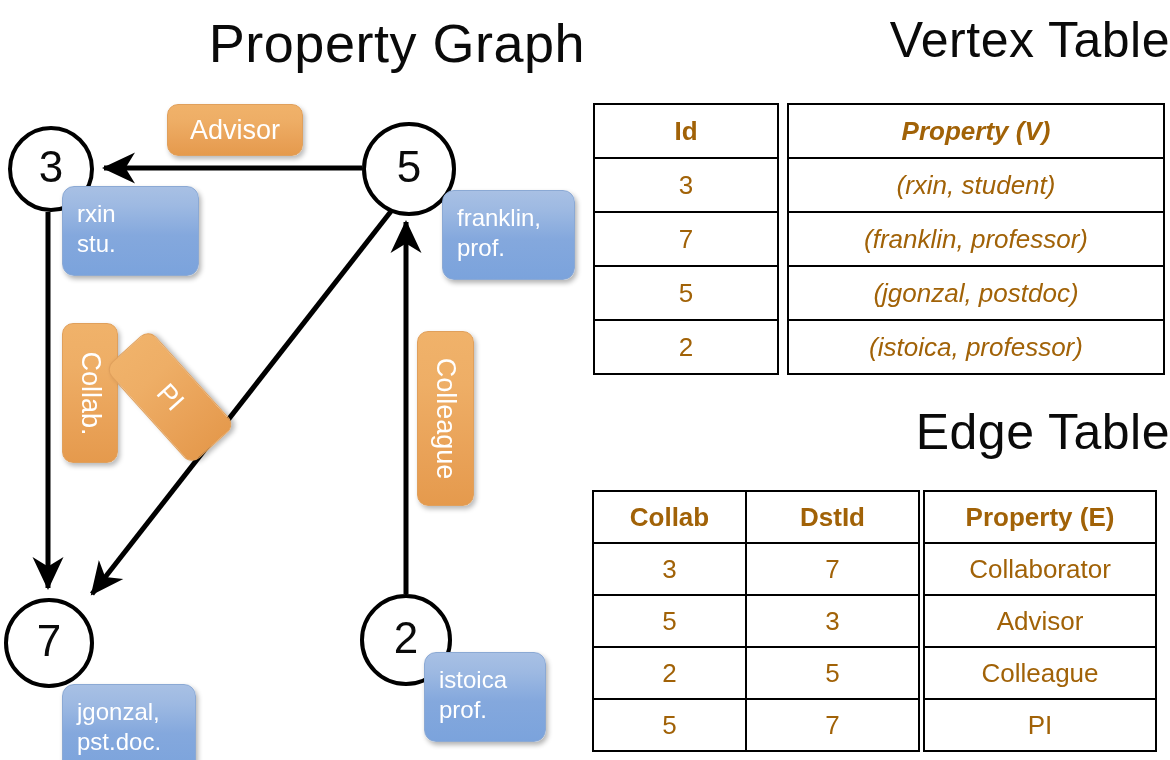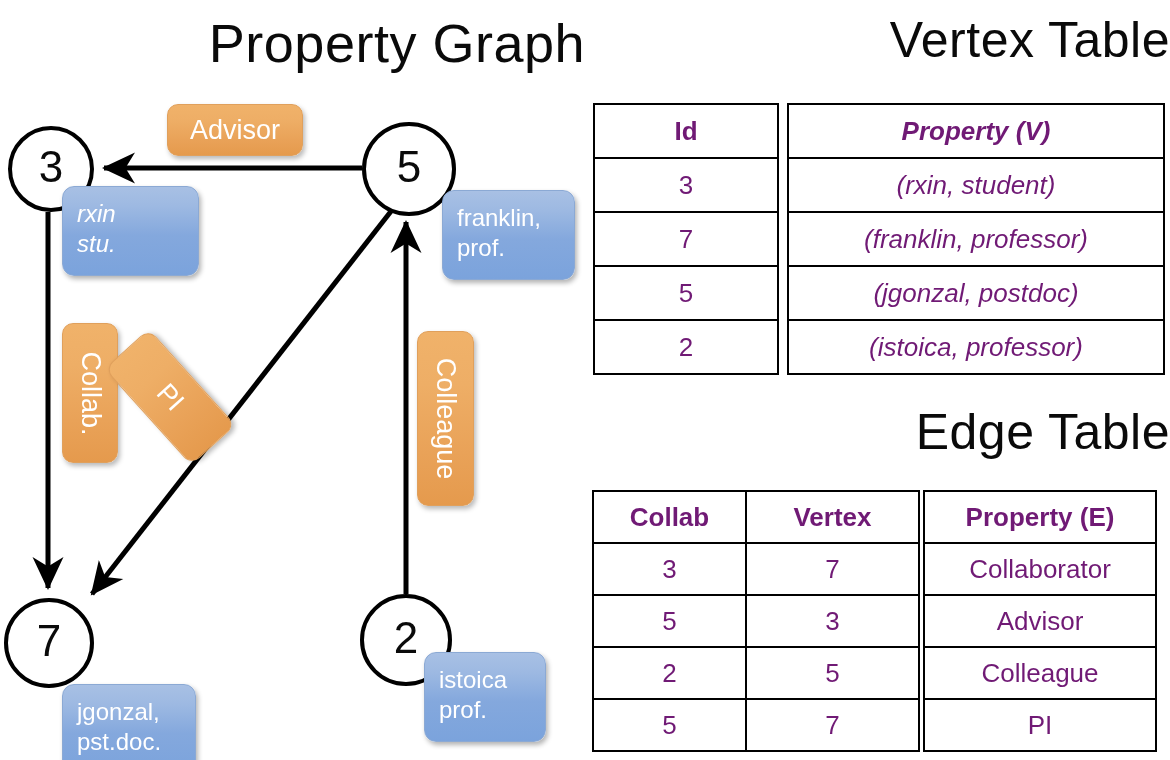--- a/index.html
+++ b/index.html
@@ -152,7 +152,7 @@
     font-size: 26px;
     line-height: 1;
     padding: 0;
-    color: #701a75;
+    color: #a16207;
     background: #ffffff;
   }
   .tbl .hdr {

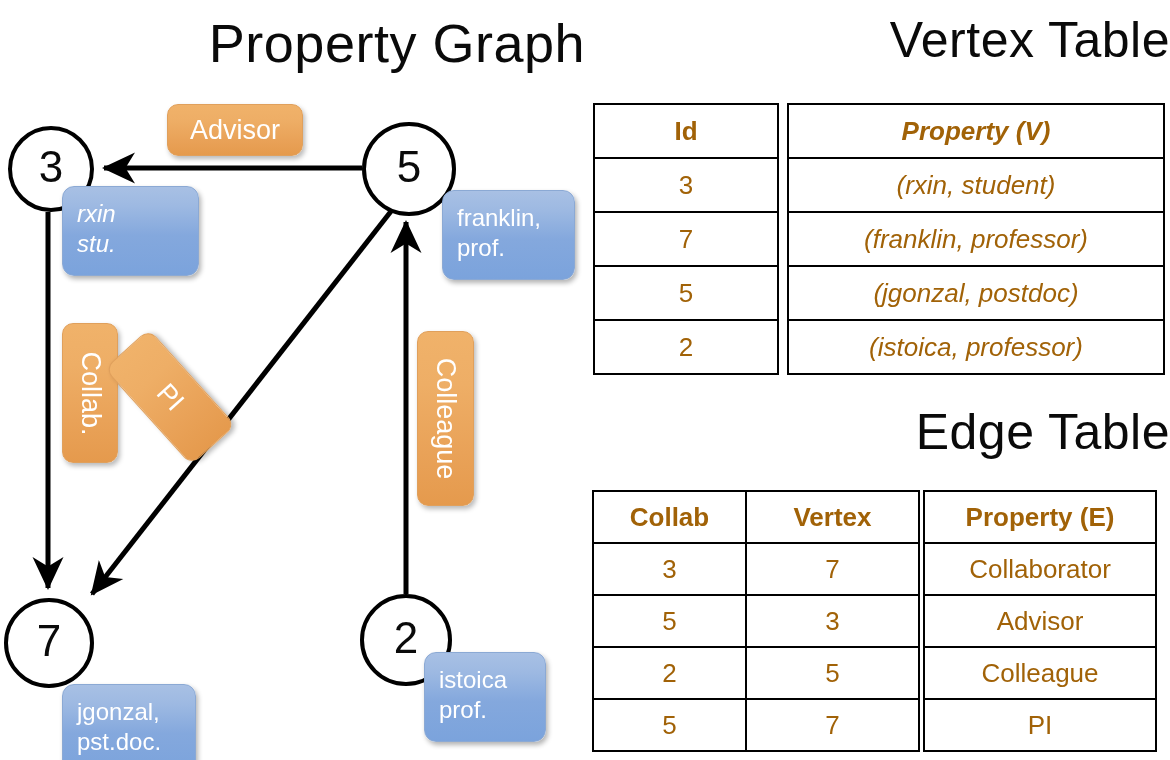--- a/index.html
+++ b/index.html
@@ -90,7 +90,7 @@
     padding: 12px 0 0 14px;
     z-index: 6;
   }
-  #prop-rxin     { left: 62px;  top: 186px; width: 137px; height: 90px; font-style: italic; }
+  #prop-rxin     { left: 62px;  top: 186px; width: 137px; height: 90px; }
   #prop-franklin { left: 423px; top: 190px; width: 133px; height: 90px; margin-left: 19px; }
   #prop-jgonzal  { left: 62px;  top: 684px; width: 134px; height: 90px; }
   #prop-istoica  { left: 424px; top: 652px; width: 122px; height: 90px; }

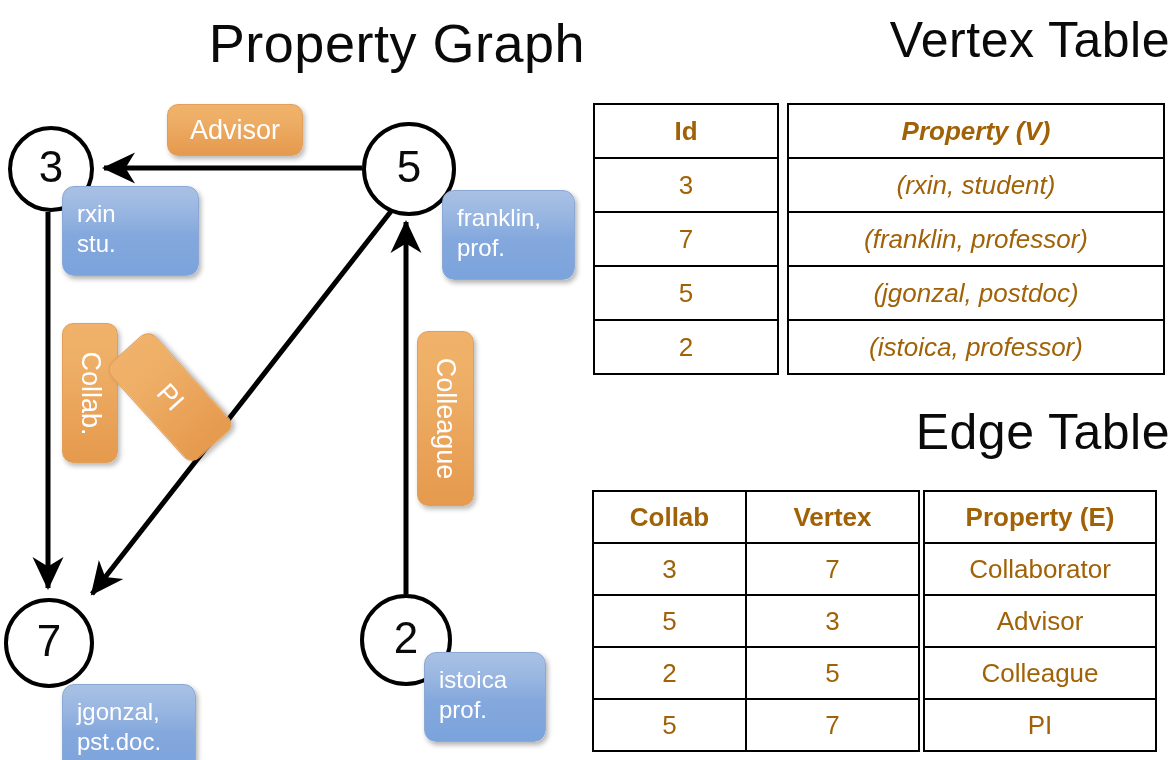--- a/index.html
+++ b/index.html
@@ -297,7 +297,7 @@
   <tbody>
     <tr>
       <td class="hdr">Collab</td>
-      <td class="hdr">Vertex</td>
+      <td class="hdr">DstId</td>
     </tr>
     <tr>
       <td>3</td>

